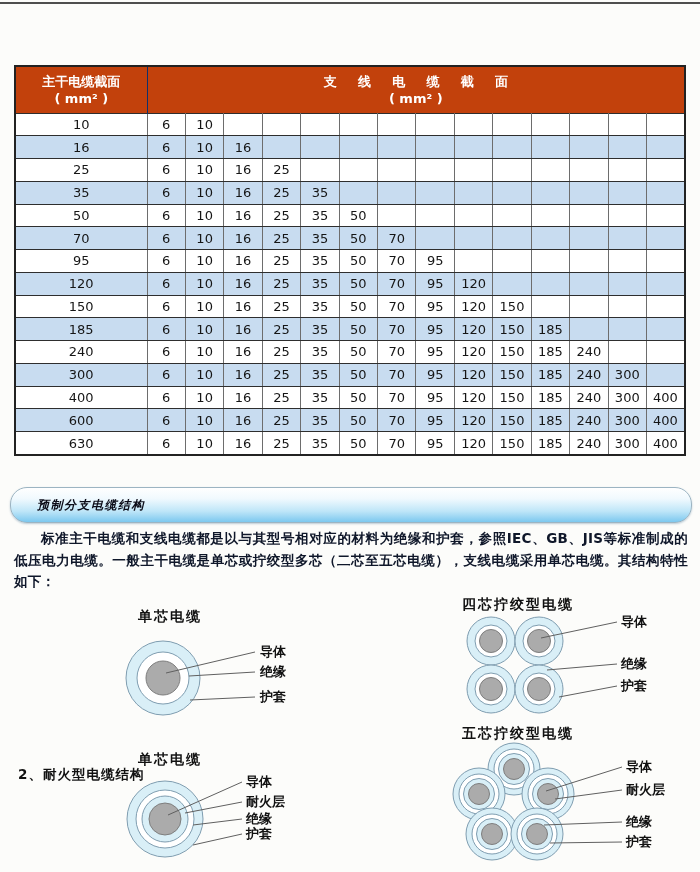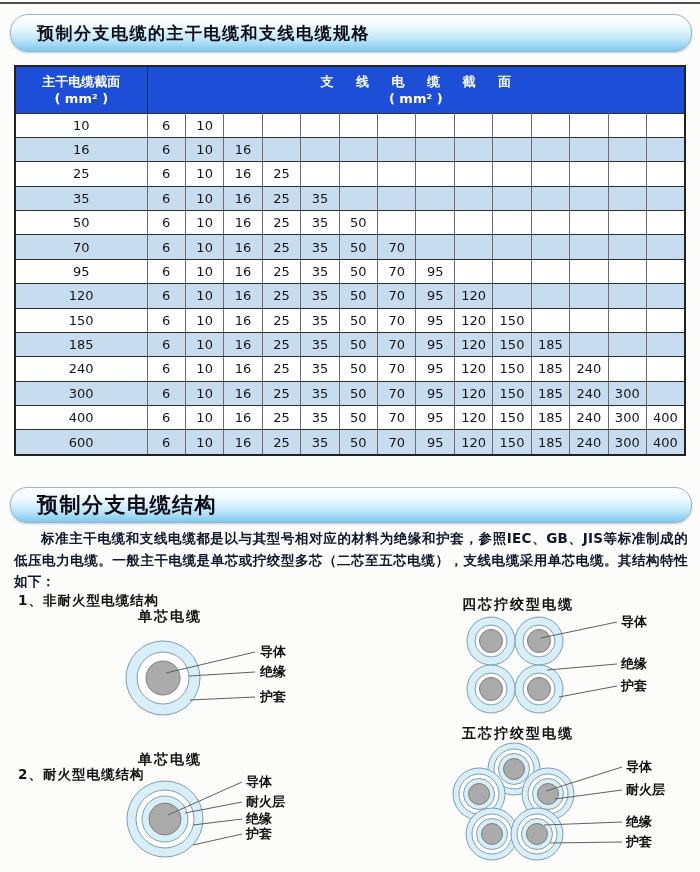--- a/index.html
+++ b/index.html
@@ -64,9 +64,6 @@
 
   <div class="top-rule"></div>
 
-  <div class="capsule capsule-1">
-    <span class="cap-text">预制分支电缆的主干电缆和支线电缆规格</span>
-  </div>
 
   <table class="spec">
     <colgroup>

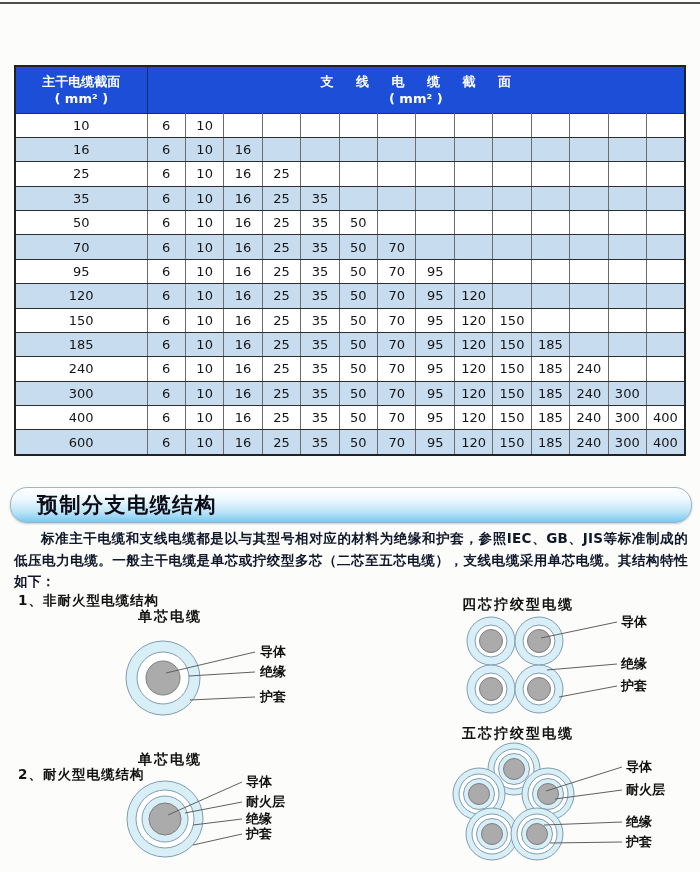--- a/index.html
+++ b/index.html
@@ -20,7 +20,7 @@
   table.spec{position:absolute;left:14px;top:65px;width:672px;height:391px;
     border-collapse:collapse;table-layout:fixed;border:2px solid #222;}
   table.spec thead tr{height:47px;}
-  table.spec th{background:#1d4ed8;color:#ffffff;font-size:13px;font-weight:bold;
+  table.spec th{background:#c2410c;color:#ffffff;font-size:13px;font-weight:bold;
     vertical-align:middle;padding:0;border:0;}
   table.spec th.main-th{border-right:1px solid #10306b;}
   .hdr-line{line-height:17px;text-align:center;}

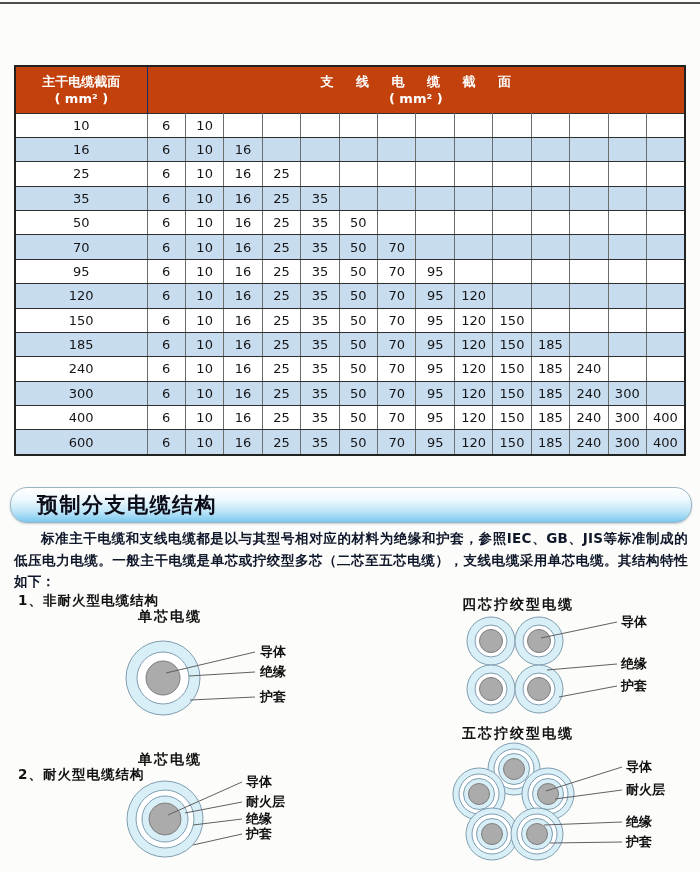--- a/index.html
+++ b/index.html
@@ -24,7 +24,7 @@
     vertical-align:middle;padding:0;border:0;}
   table.spec th.main-th{border-right:1px solid #10306b;}
   .hdr-line{line-height:17px;text-align:center;}
-  .hdr-spread{letter-spacing:9px;text-indent:9px;}
+  .hdr-spread{letter-spacing:9px;text-indent:9px;font-family:Liberation Serif, serif;}
   table.spec td{border-left:1px solid #6d6d6d;border-right:1px solid #6d6d6d;
     border-top:1px solid #2e2e2e;border-bottom:1px solid #2e2e2e;
     text-align:center;vertical-align:middle;font-size:13px;color:#151515;

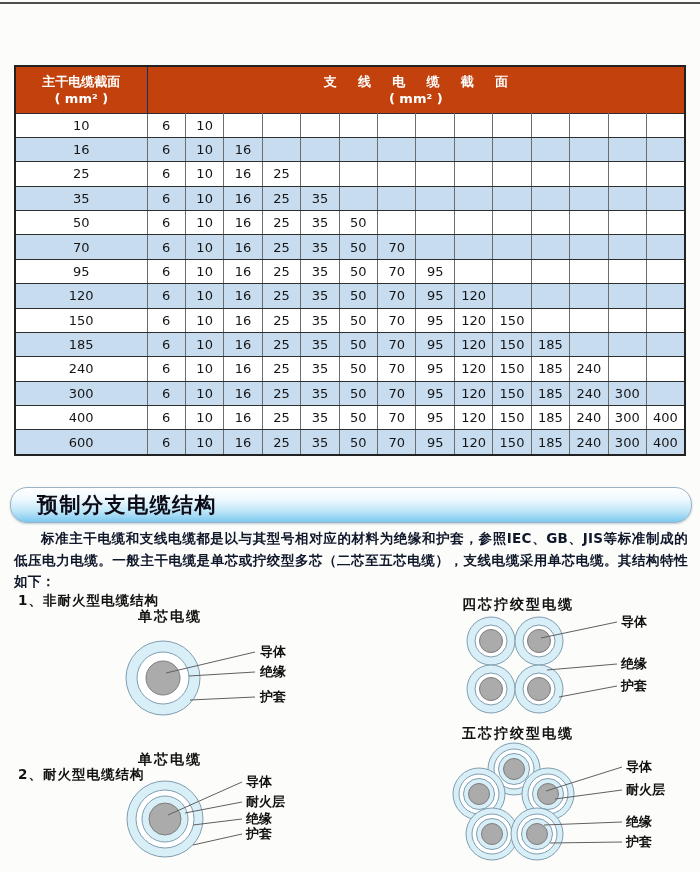--- a/index.html
+++ b/index.html
@@ -321,6 +321,23 @@
           <td>300</td>
           <td>400</td>
         </tr>
+        <tr>
+          <td>630</td>
+          <td>6</td>
+          <td>10</td>
+          <td>16</td>
+          <td>25</td>
+          <td>35</td>
+          <td>50</td>
+          <td>70</td>
+          <td>95</td>
+          <td>120</td>
+          <td>150</td>
+          <td>185</td>
+          <td>240</td>
+          <td>300</td>
+          <td>400</td>
+        </tr>
       </tbody>
   </table>
 

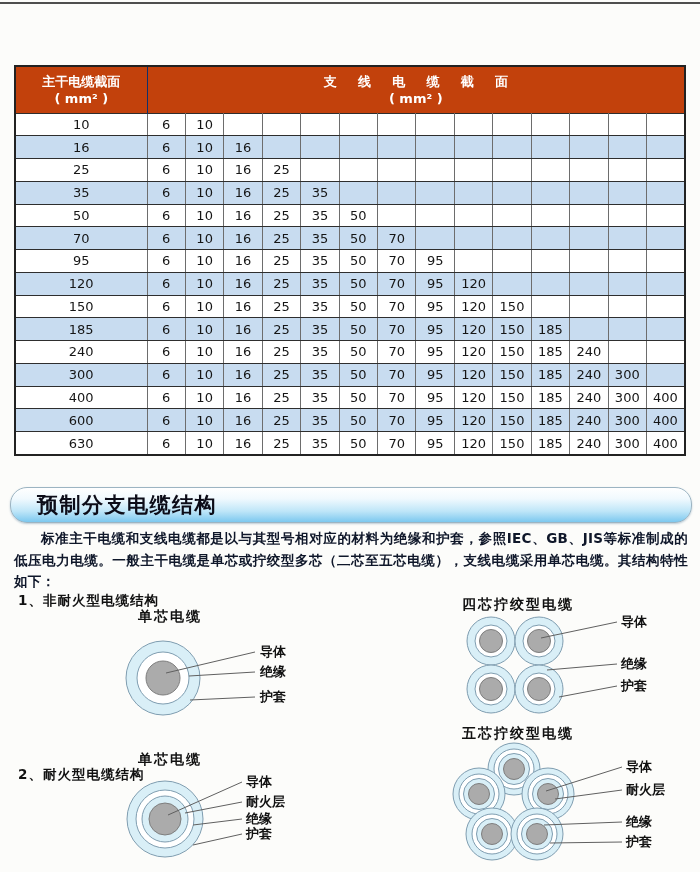--- a/index.html
+++ b/index.html
@@ -15,7 +15,7 @@
   .capsule-1{left:10px;top:14px;width:680px;height:36px;}
   .capsule-2{left:10px;top:487px;width:680px;height:34px;border-radius:17px;}
   .capsule .cap-text{font-weight:bold;font-size:17px;color:#0c0c18;padding-left:26px;letter-spacing:1.5px;}
-  .capsule-2 .cap-text{font-size:21px;}
+  .capsule-2 .cap-text{font-size:12px;font-style:italic;}
 
   table.spec{position:absolute;left:14px;top:65px;width:672px;height:391px;
     border-collapse:collapse;table-layout:fixed;border:2px solid #222;}

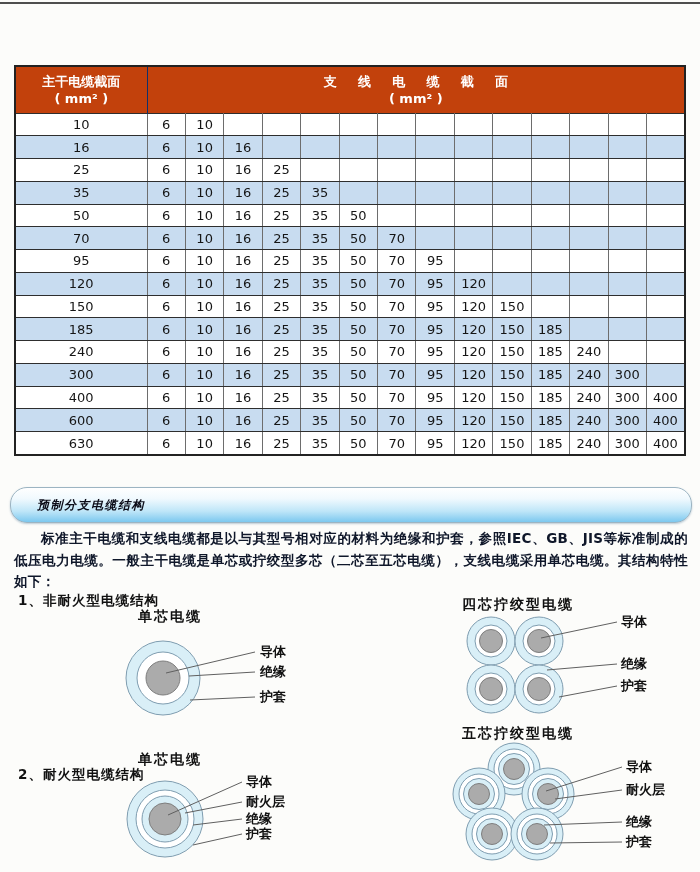--- a/index.html
+++ b/index.html
@@ -347,7 +347,6 @@
 
   <p class="intro">标准主干电缆和支线电缆都是以与其型号相对应的材料为绝缘和护套，参照IEC、GB、JIS等标准制成的低压电力电缆。一般主干电缆是单芯或拧绞型多芯（二芯至五芯电缆），支线电缆采用单芯电缆。其结构特性如下：</p>
 
-  <div class="sec-h sec-h-1">1、非耐火型电缆结构</div>
   <div class="diag-title dt-a">单芯电缆</div>
 
   <svg class="diag diag-a" width="240" height="100" viewBox="0 0 240 100">

